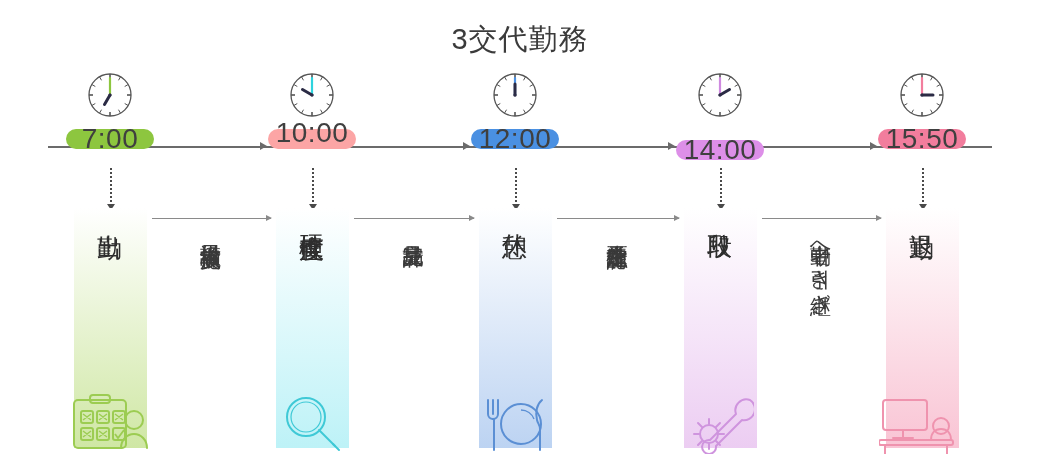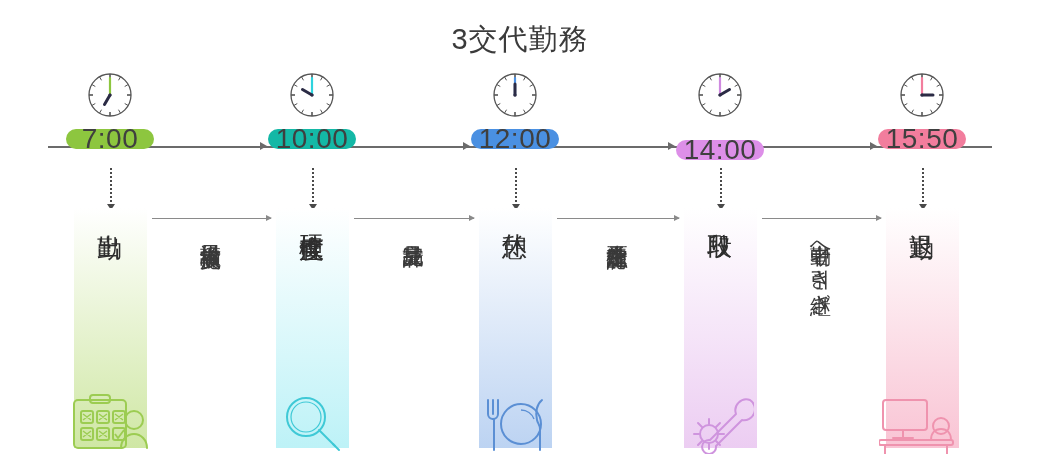--- a/index.html
+++ b/index.html
@@ -283,7 +283,7 @@
     <div class="time-badge" style="left: 66px; background: rgb(141, 198, 63);">
       <span>7:00</span>
     </div>
-    <div class="time-badge" style="left: 268px; background: #14b8a6;">
+    <div class="time-badge" style="left: 268px; background: #fca5a5; align-items: flex-end;">
       <span>10:00</span>
     </div>
     <div class="time-badge" style="left: 471px; background: rgb(74, 144, 226); text-align: center;">

